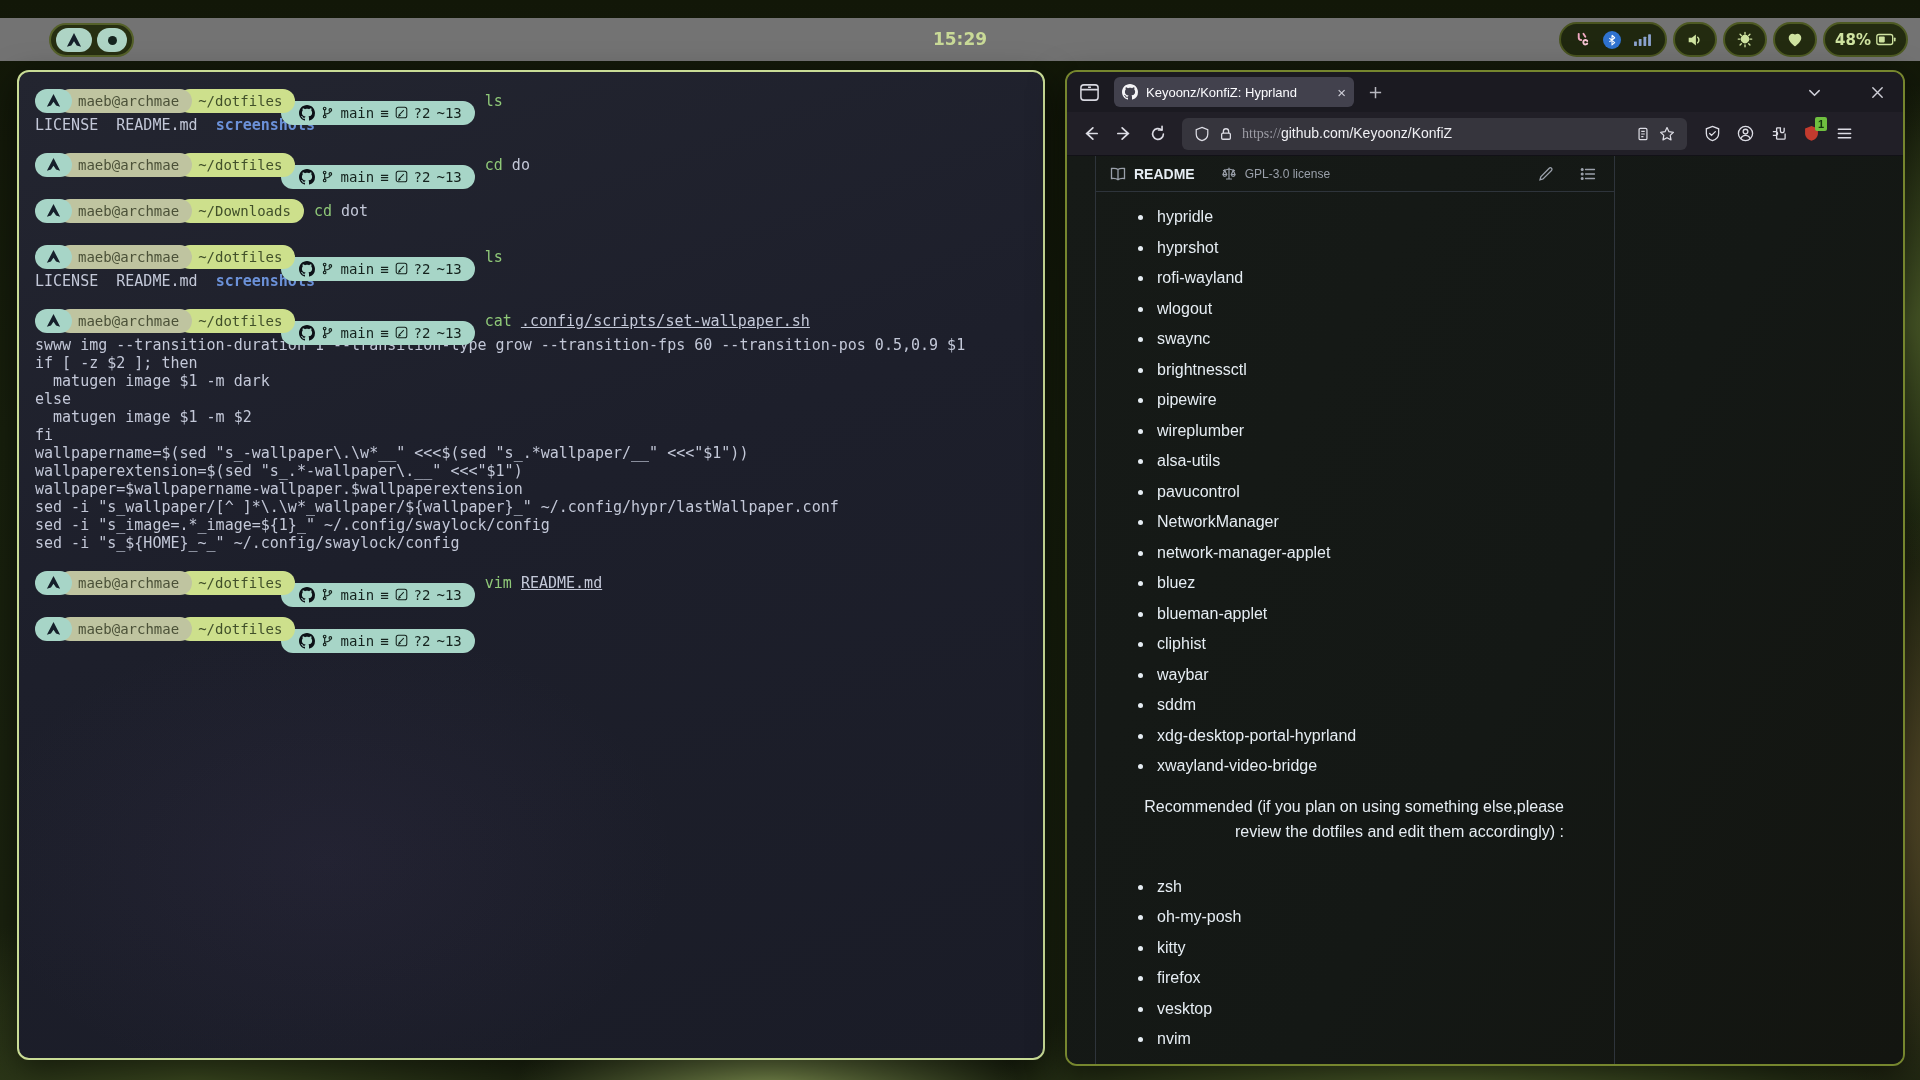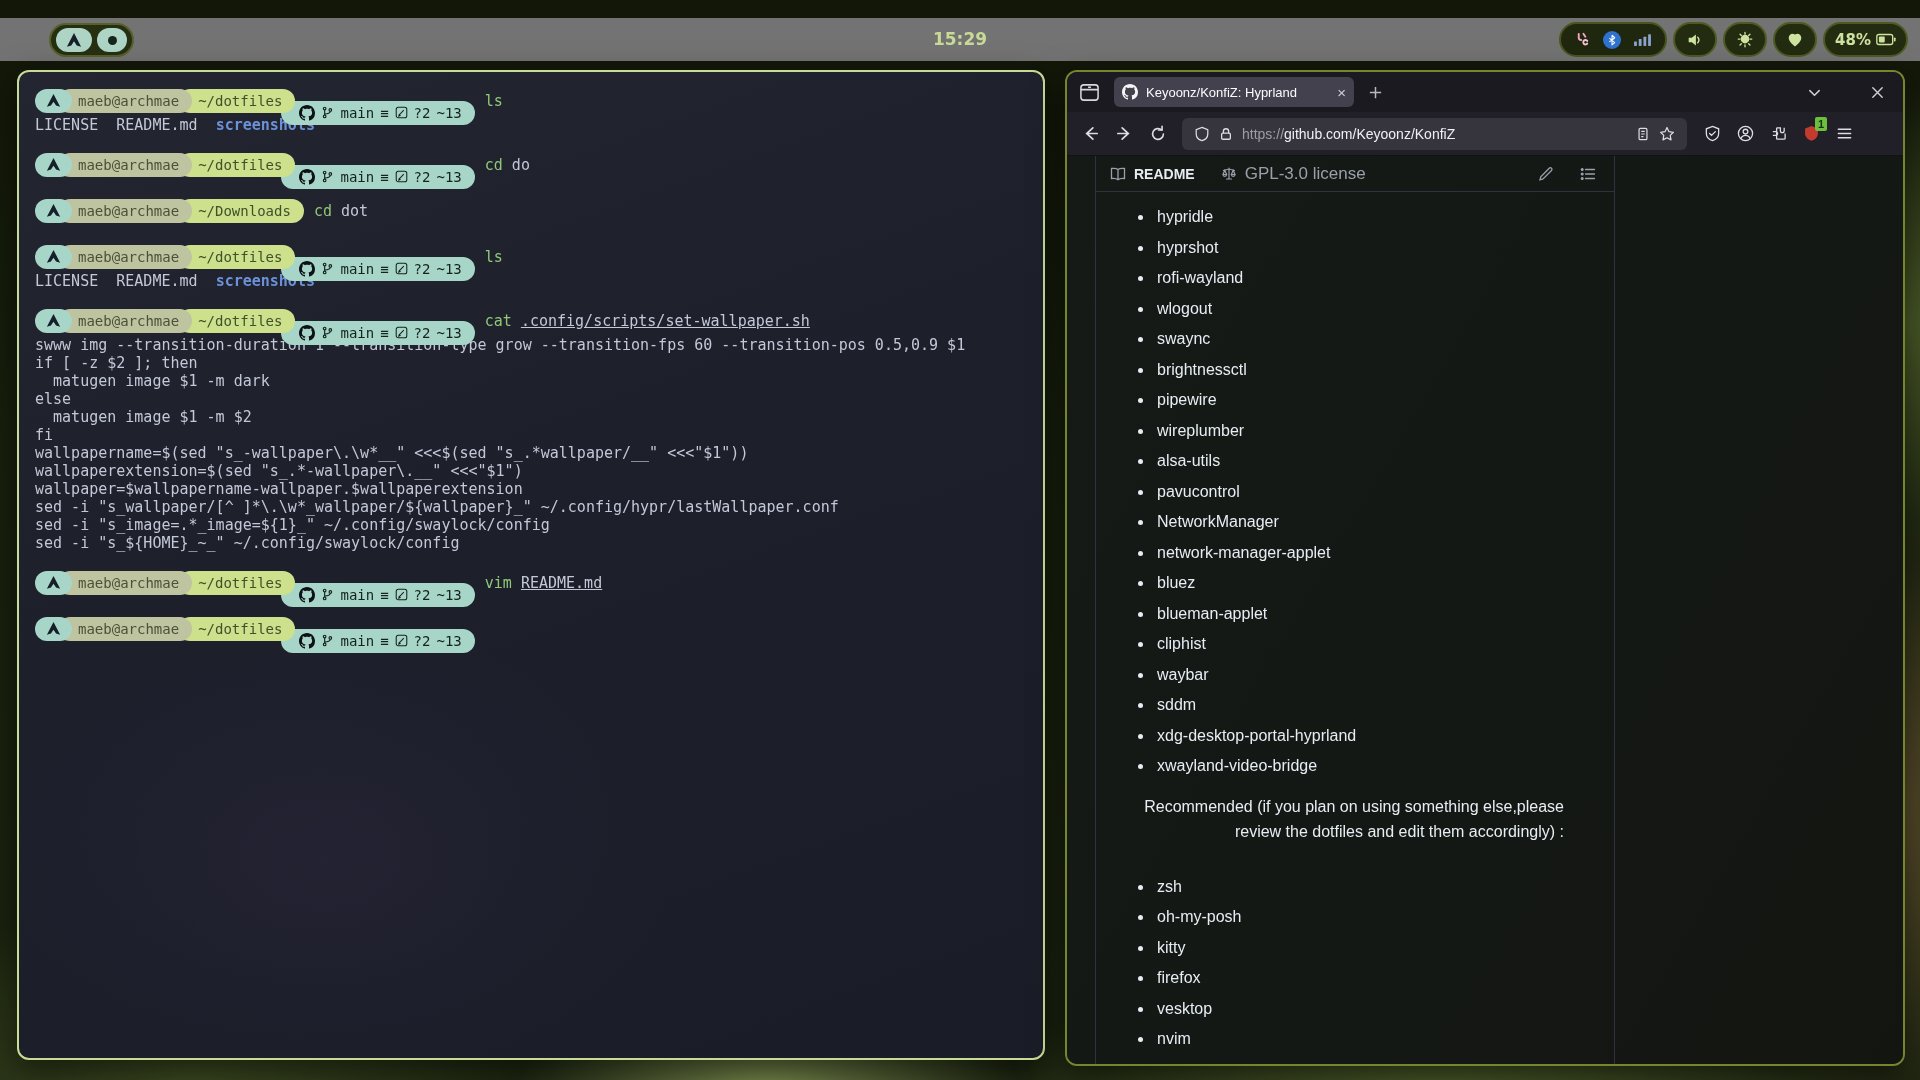--- a/index.html
+++ b/index.html
@@ -83,7 +83,7 @@
   .urlbar{ flex:1; height:32px; background:#36353d; border-radius:6px; display:flex;
     align-items:center; gap:9px; padding:0 12px; max-width:505px; }
   .url-text{ font-size:14px; color:#f0f0f4; white-space:nowrap; overflow:hidden; flex:1; }
-  .url-proto{ color:#9d9da6; }
+  .url-proto{ color:#9d9da6;font-family:Liberation Serif, serif; }
   .nav-right{ display:flex; align-items:center; gap:16px; margin-left:2px; }
   .ext-wrap{ position:relative; display:flex; }
   .ext-badge{ position:absolute; top:-8px; right:-7px; background:#6fbf3f; color:#11340d;

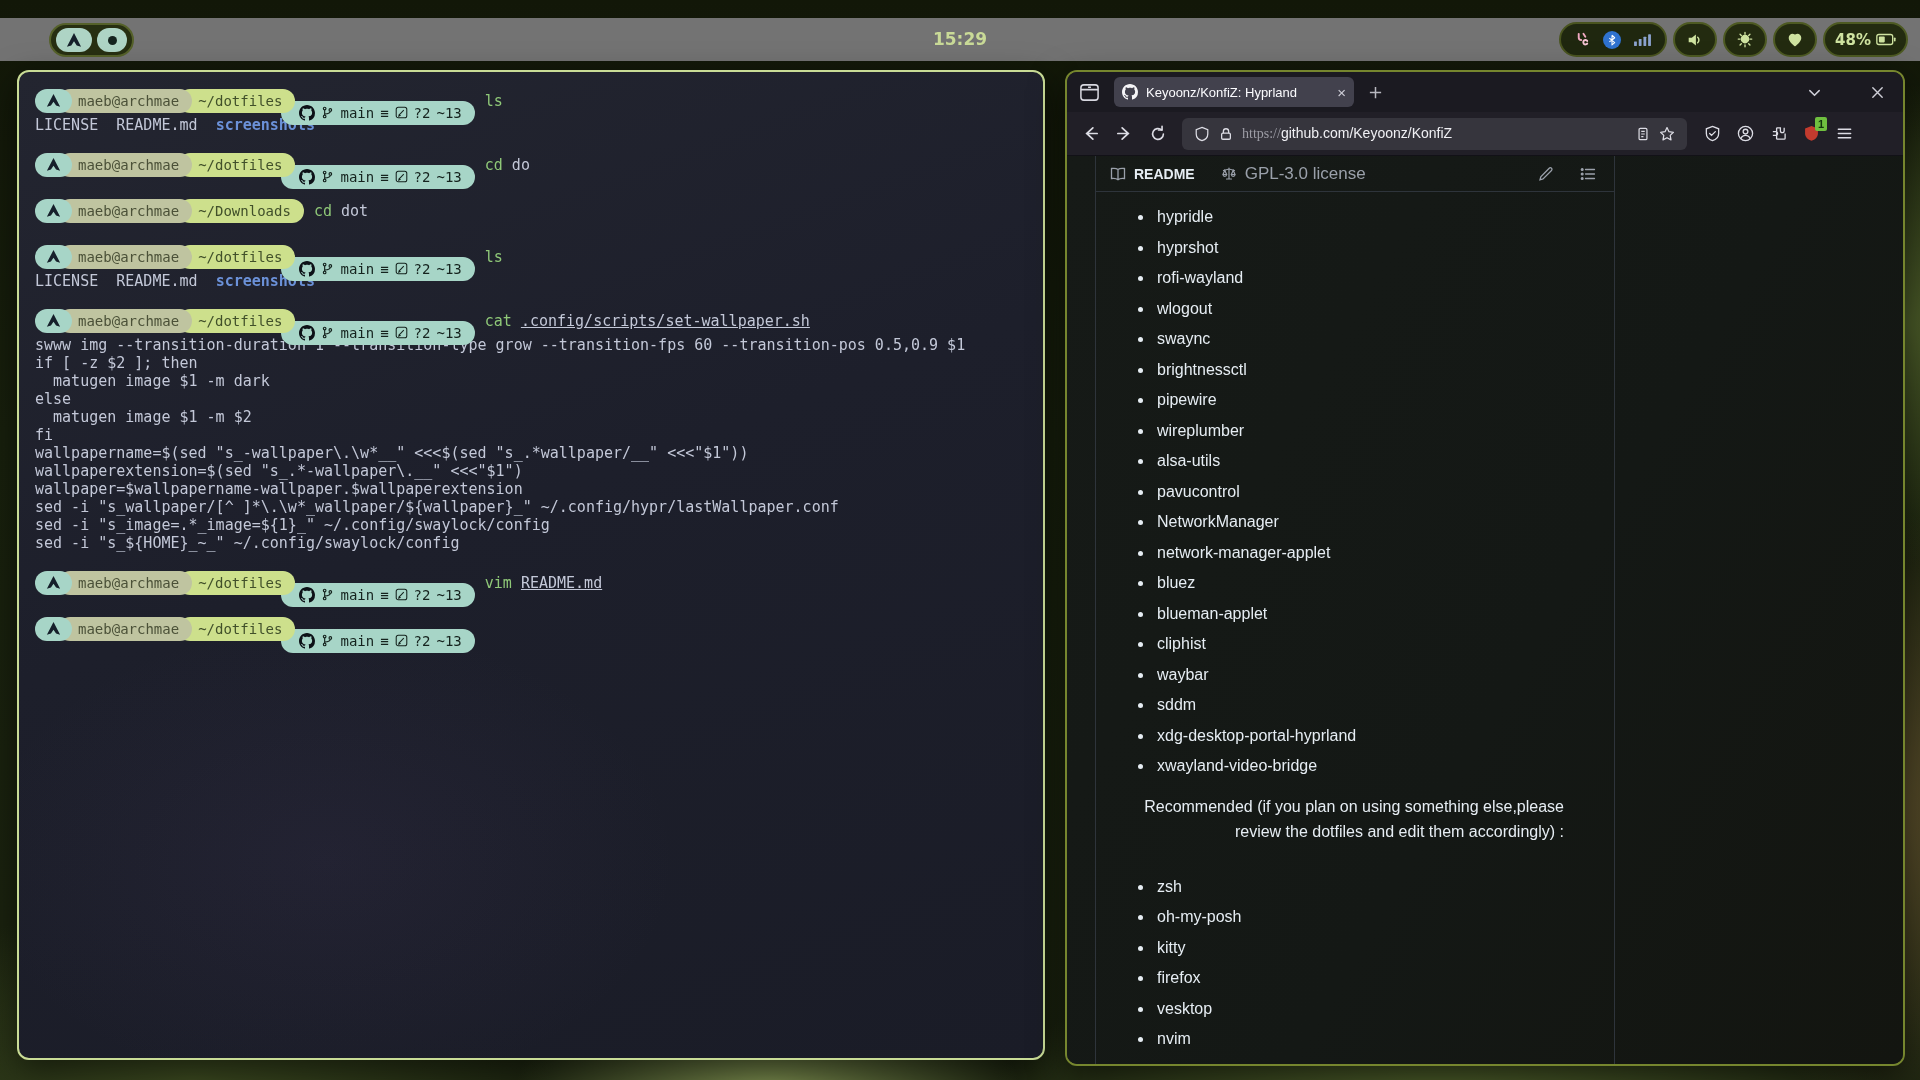--- a/index.html
+++ b/index.html
@@ -95,7 +95,7 @@
   .readme-header{ height:36px; border-bottom:1px solid #2e343b; display:flex; align-items:center;
     gap:8px; padding:0 14px; position:relative; color:#9aa0aa; }
   .readme-tab-label{ color:#e6edf3; font-weight:bold; font-size:14px; margin-right:18px; }
-  .license-label{ font-size:17px; color:#9aa0aa; }
+  .license-label{ font-size:12px; color:#9aa0aa; }
   .readme-underline{ position:absolute; left:10px; bottom:-1px; width:92px; height:2px; border-radius:2px; }
   .header-actions{ margin-left:auto; display:flex; gap:26px; padding-right:4px; }
   .readme-body{ padding:10px 20px 0 22px; color:#e6edf3; }

